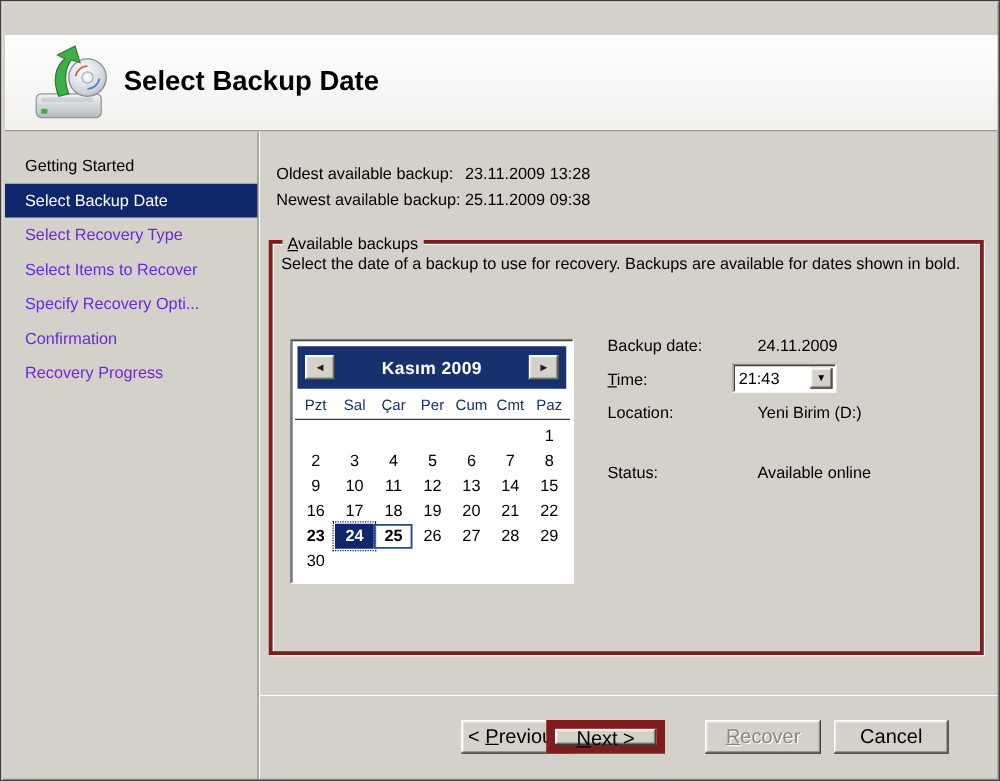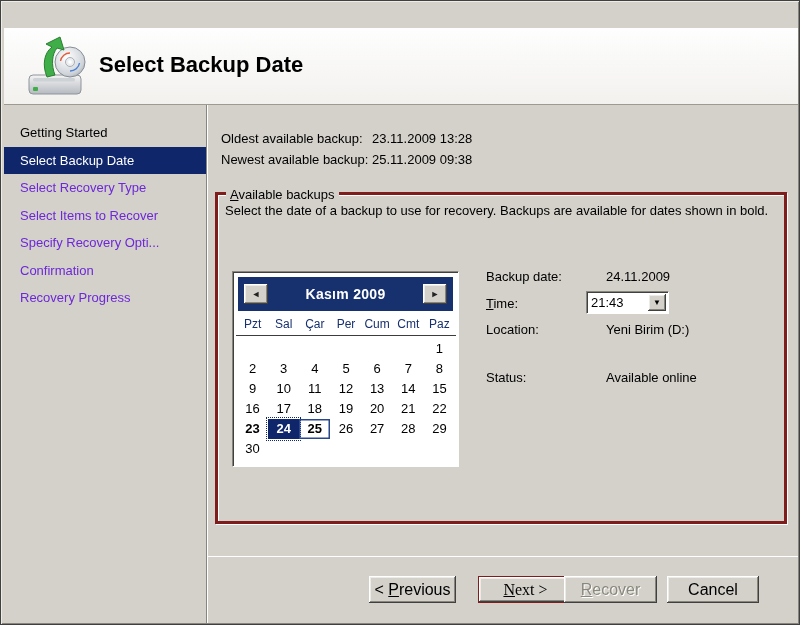--- a/index.html
+++ b/index.html
@@ -135,7 +135,7 @@
     box-shadow: inset -1px -1px 0 #404040, inset 1px 1px 0 #fff, inset -2px -2px 0 #87857c, inset 2px 2px 0 #ecebe7;
   }
   .btn.prev{ left:368px; width:87px; }
-  .btn.next{ left:477px; width:95px; border:1px solid #7f1d1d;font-family:Liberation Serif, serif; }
+  .btn.next{ left:436px; width:95px; border:7px solid #7f1d1d; }
   .btn.recover{ left:563px; width:93px; color:var(--disabled_text,#8a887e); text-shadow:1px 1px 0 #fff; }
   .btn.cancel{ left:666px; width:92px; }
 </style>

